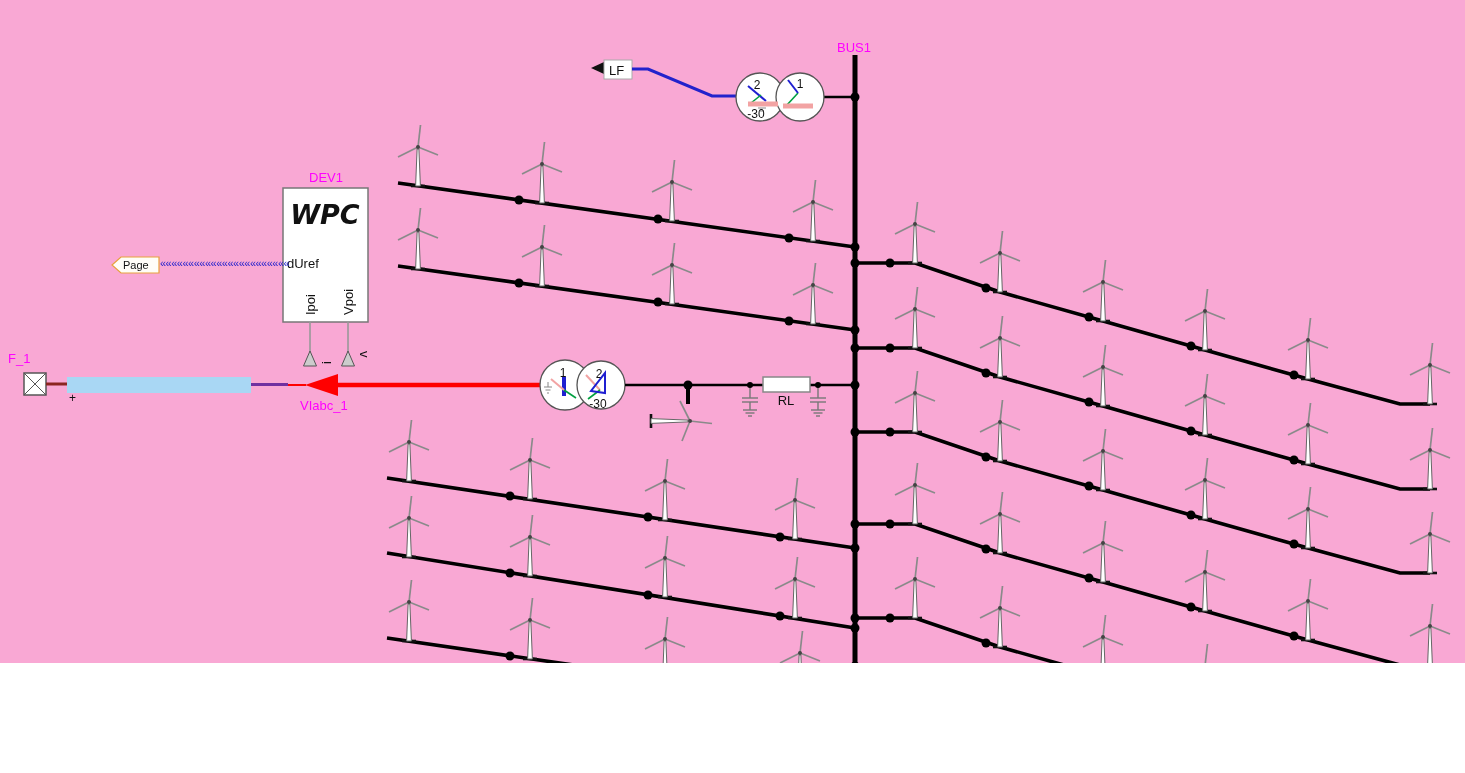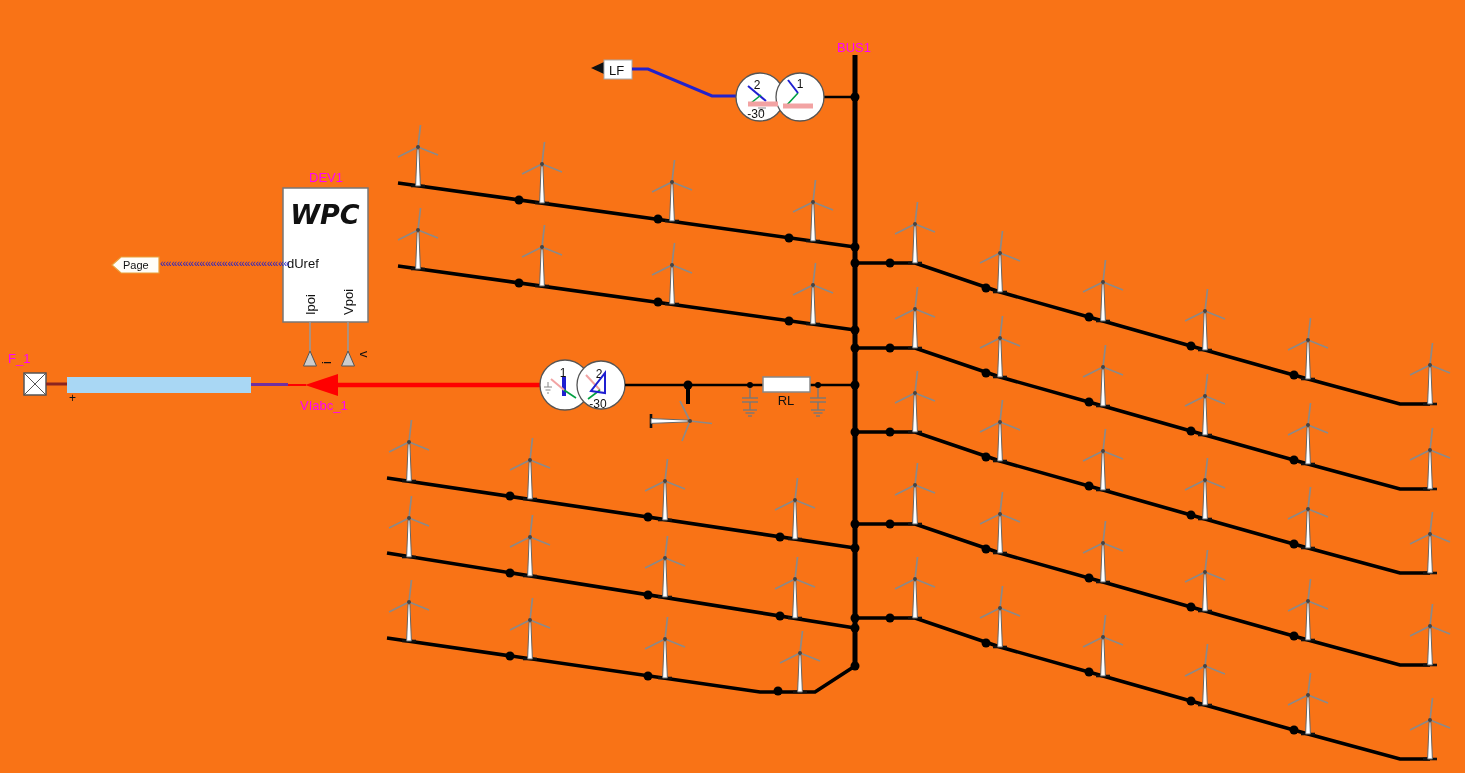--- a/index.html
+++ b/index.html
@@ -3,7 +3,7 @@
 <meta charset="utf-8">
 <style>
   html,body{margin:0;padding:0;background:#ffffff;}
-  .stage{position:relative;width:1465px;height:773px;background:#f97316;overflow:hidden;
+  .stage{position:relative;width:1465px;height:663px;background:#f9a8d4;overflow:hidden;
          font-family:"Liberation Sans",sans-serif;}
   svg text{font-family:"Liberation Sans",sans-serif;}
   .lbl-magenta{fill:#FF00FF;font-size:13px;}

